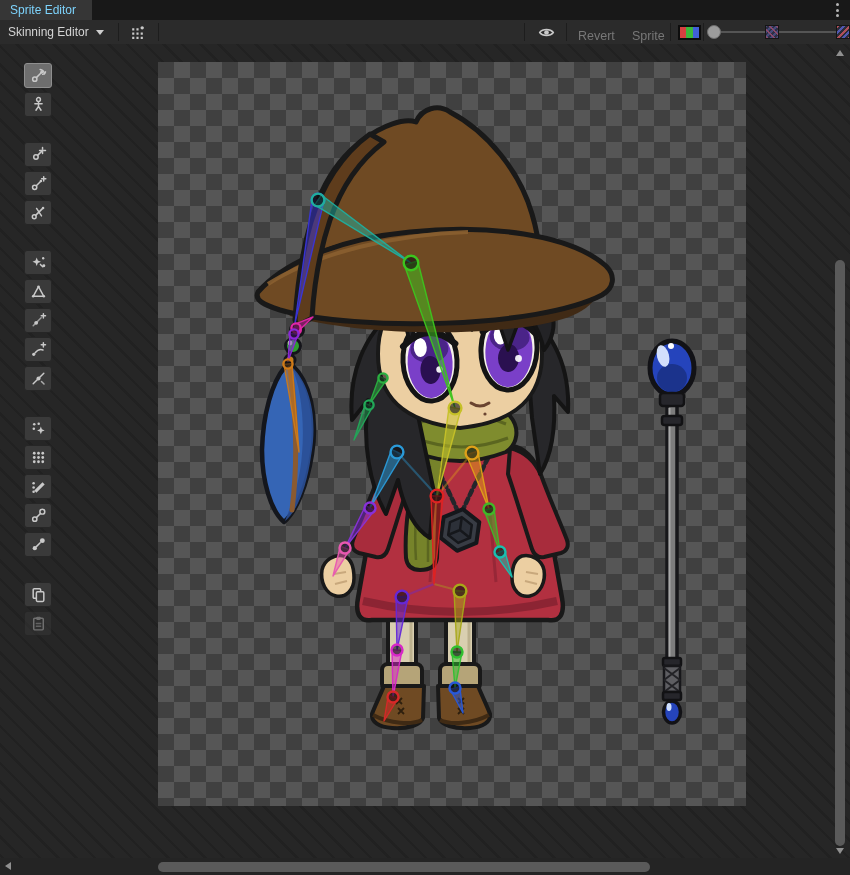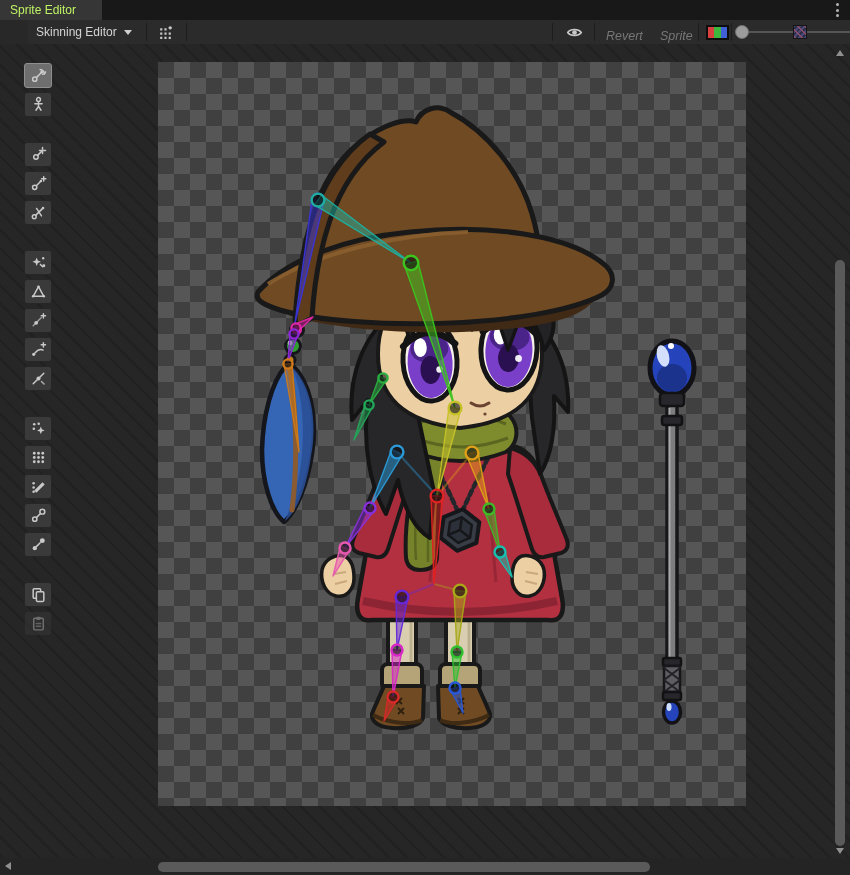--- a/index.html
+++ b/index.html
@@ -8,8 +8,8 @@
 
   
   #tabstrip{position:absolute;top:0;left:0;right:0;height:20px;background:#181818;}
-  .tab{position:absolute;left:0;top:0;height:20px;padding:0 26px 0 10px;background:#363636;
-       color:#bef264;font-size:12px;line-height:20px;white-space:nowrap;}
+  .tab{position:absolute;left:0;top:0;height:20px;padding:0 16px 0 10px;background:#363636;
+       color:#7dd3fc;font-size:12px;line-height:20px;white-space:nowrap;}
   #kebab{position:absolute;right:8px;top:3px;width:10px;height:14px;display:flex;flex-direction:column;
          justify-content:space-between;align-items:center;cursor:pointer;}
   #kebab i{width:3px;height:3px;border-radius:50%;background:#b4b4b4;}

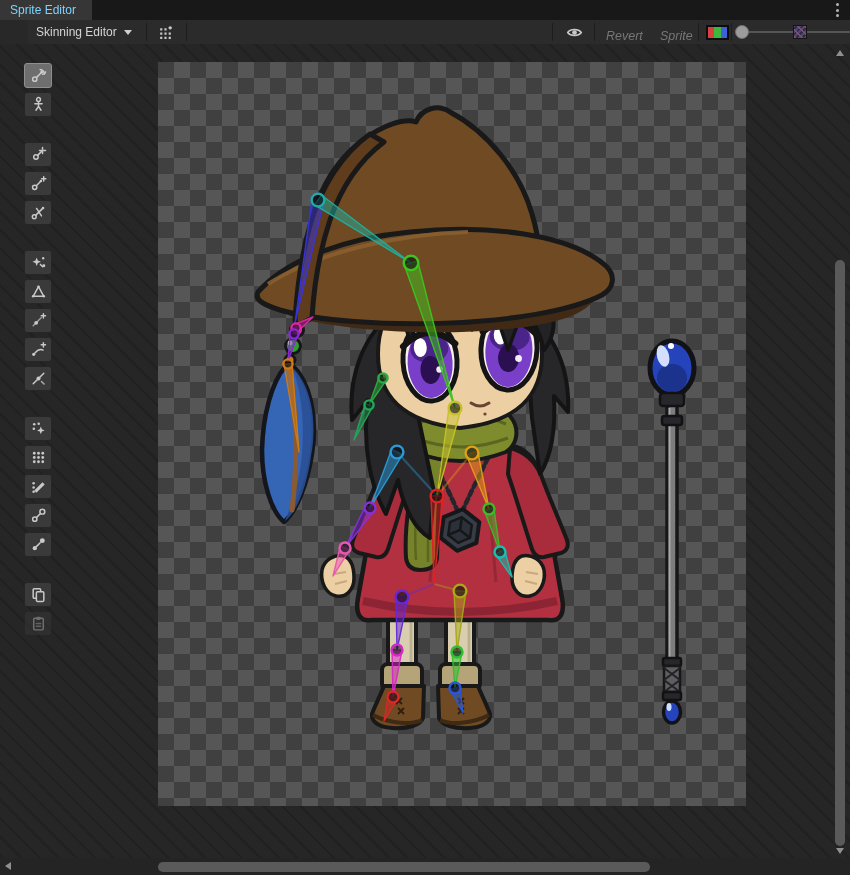--- a/index.html
+++ b/index.html
@@ -15,7 +15,7 @@
   #kebab i{width:3px;height:3px;border-radius:50%;background:#b4b4b4;}
 
   
-  #toolbar{position:absolute;top:20px;left:0;right:0;height:24px;background:#2b2b2b;border-bottom:1px solid #1e1e1e;margin-left:28px;}
+  #toolbar{position:absolute;top:20px;left:0;right:0;height:24px;background:#2b2b2b;border-bottom:1px solid #1e1e1e;}
   #mode-dd{position:absolute;left:8px;top:0;height:24px;line-height:24px;color:#d4d4d4;font-size:12px;cursor:pointer;}
   #mode-dd .caret{display:inline-block;margin-left:7px;width:0;height:0;border-left:4px solid transparent;
                   border-right:4px solid transparent;border-top:5px solid #cfcfcf;vertical-align:middle;}

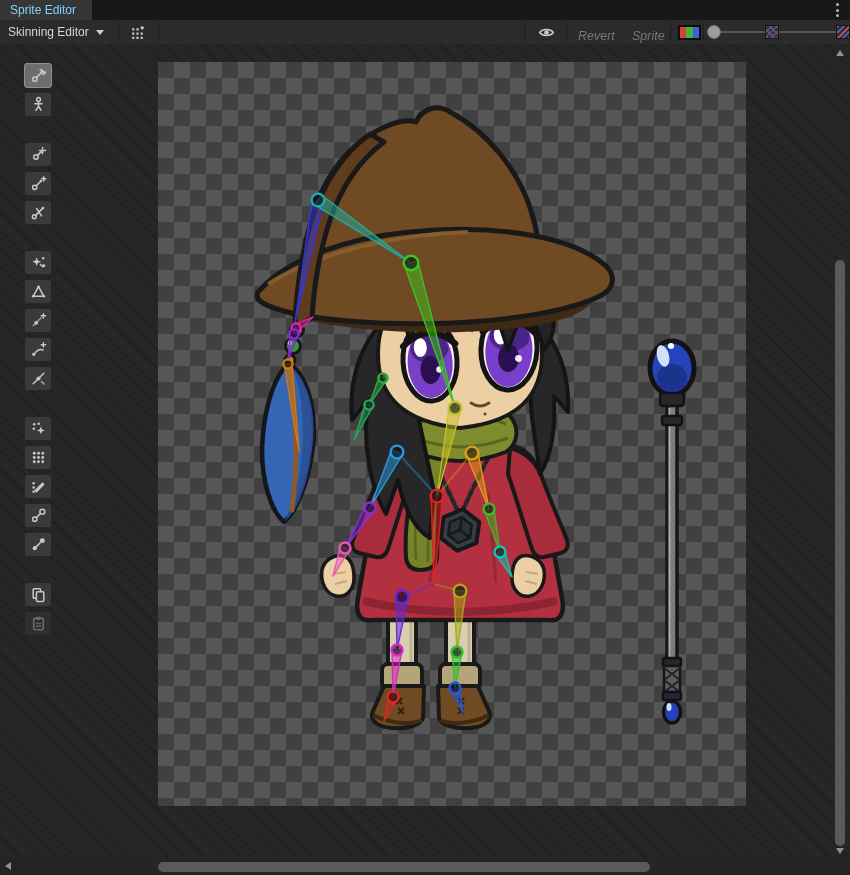--- a/index.html
+++ b/index.html
@@ -22,7 +22,7 @@
   .tsep{position:absolute;top:3px;height:18px;width:1px;background:#1d1d1d;}
   .tbtn{position:absolute;top:2px;width:26px;height:20px;display:flex;align-items:center;justify-content:center;cursor:pointer;}
   .tbtn svg{width:17px;height:17px;}
-  .txtbtn{position:absolute;top:0;height:24px;line-height:24px;font-size:12.5px;padding:4px 8px;cursor:pointer;font-style:italic;}
+  .txtbtn{position:absolute;top:0;height:24px;line-height:24px;font-size:12.5px;padding:4px 8px;cursor:pointer;}
   .txtbtn.disabled{color:#777777;}
   #swatch{position:absolute;left:678px;top:5px;width:23px;height:15px;box-sizing:border-box;border:2px solid #0d0d0d;
           background:linear-gradient(90deg,#d84040 0 34%,#3cb83c 34% 67%,#4060d8 67% 100%);cursor:pointer;}

